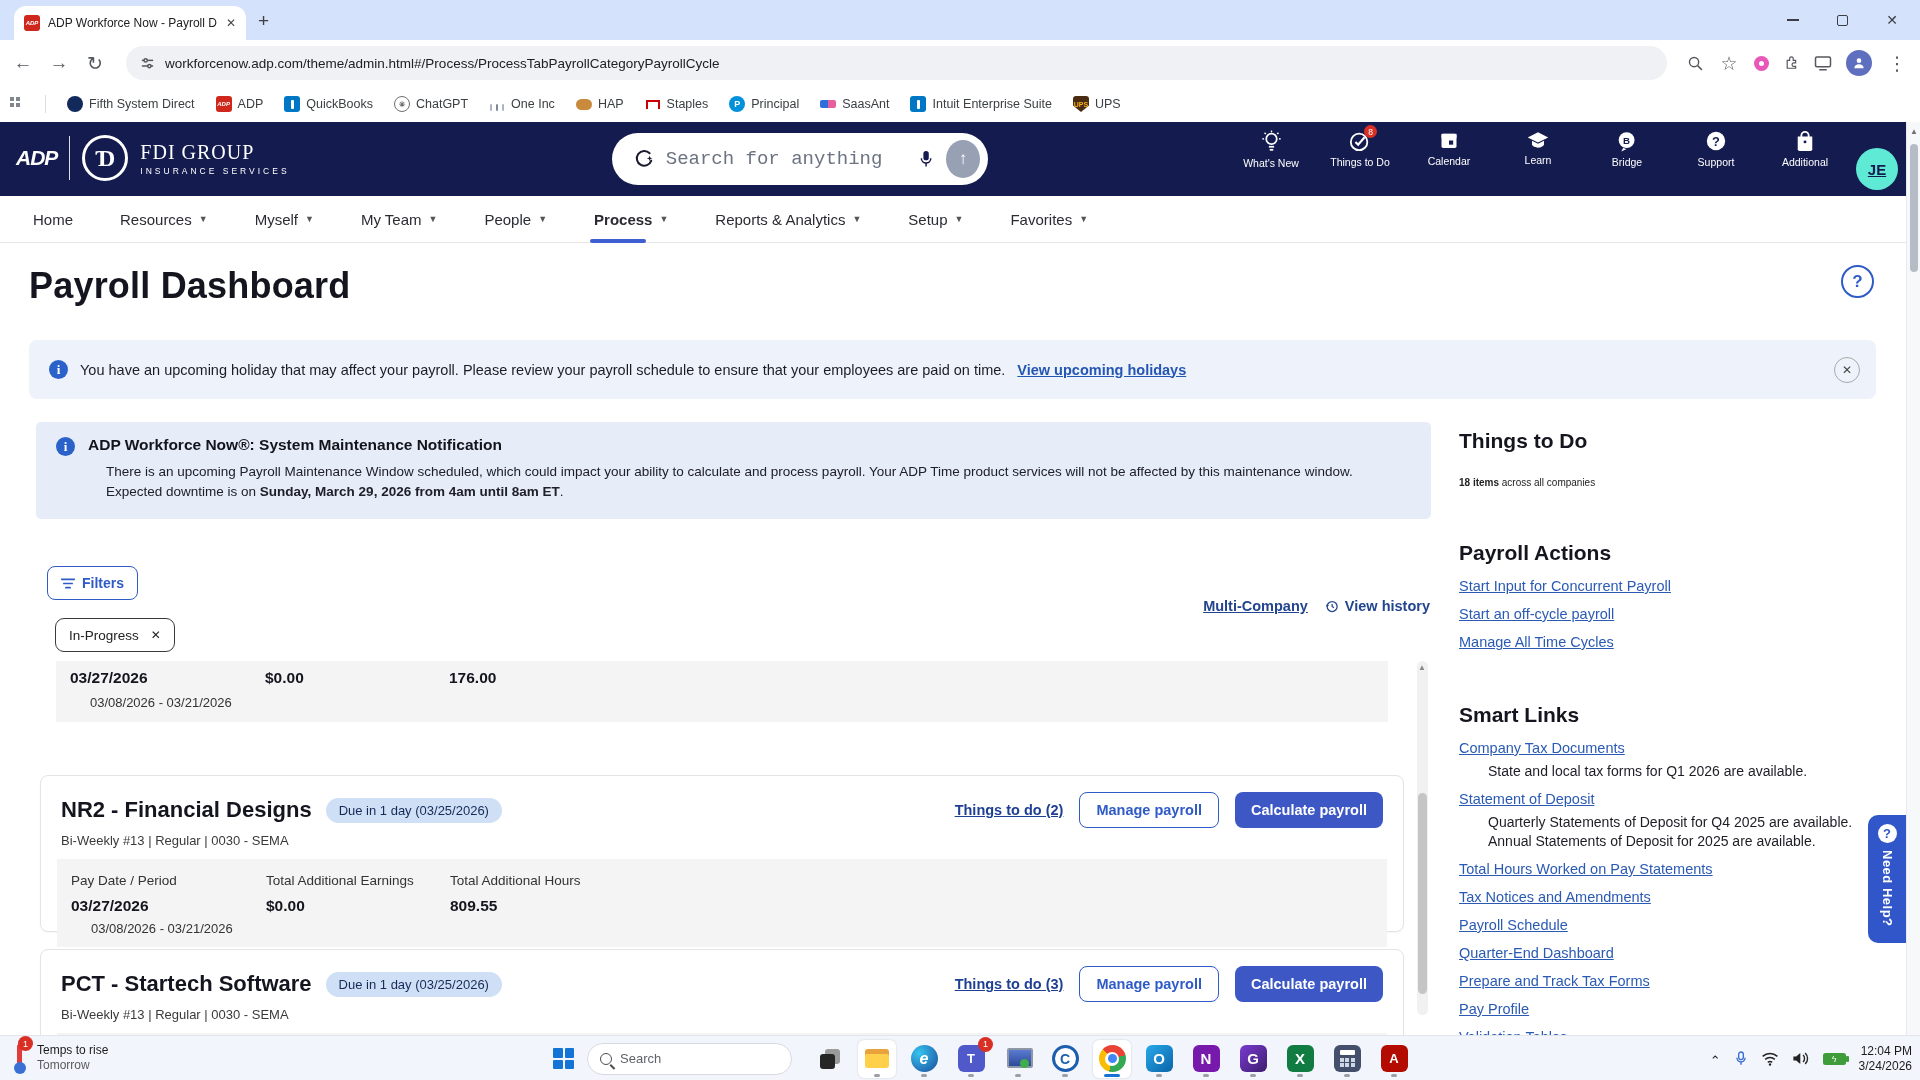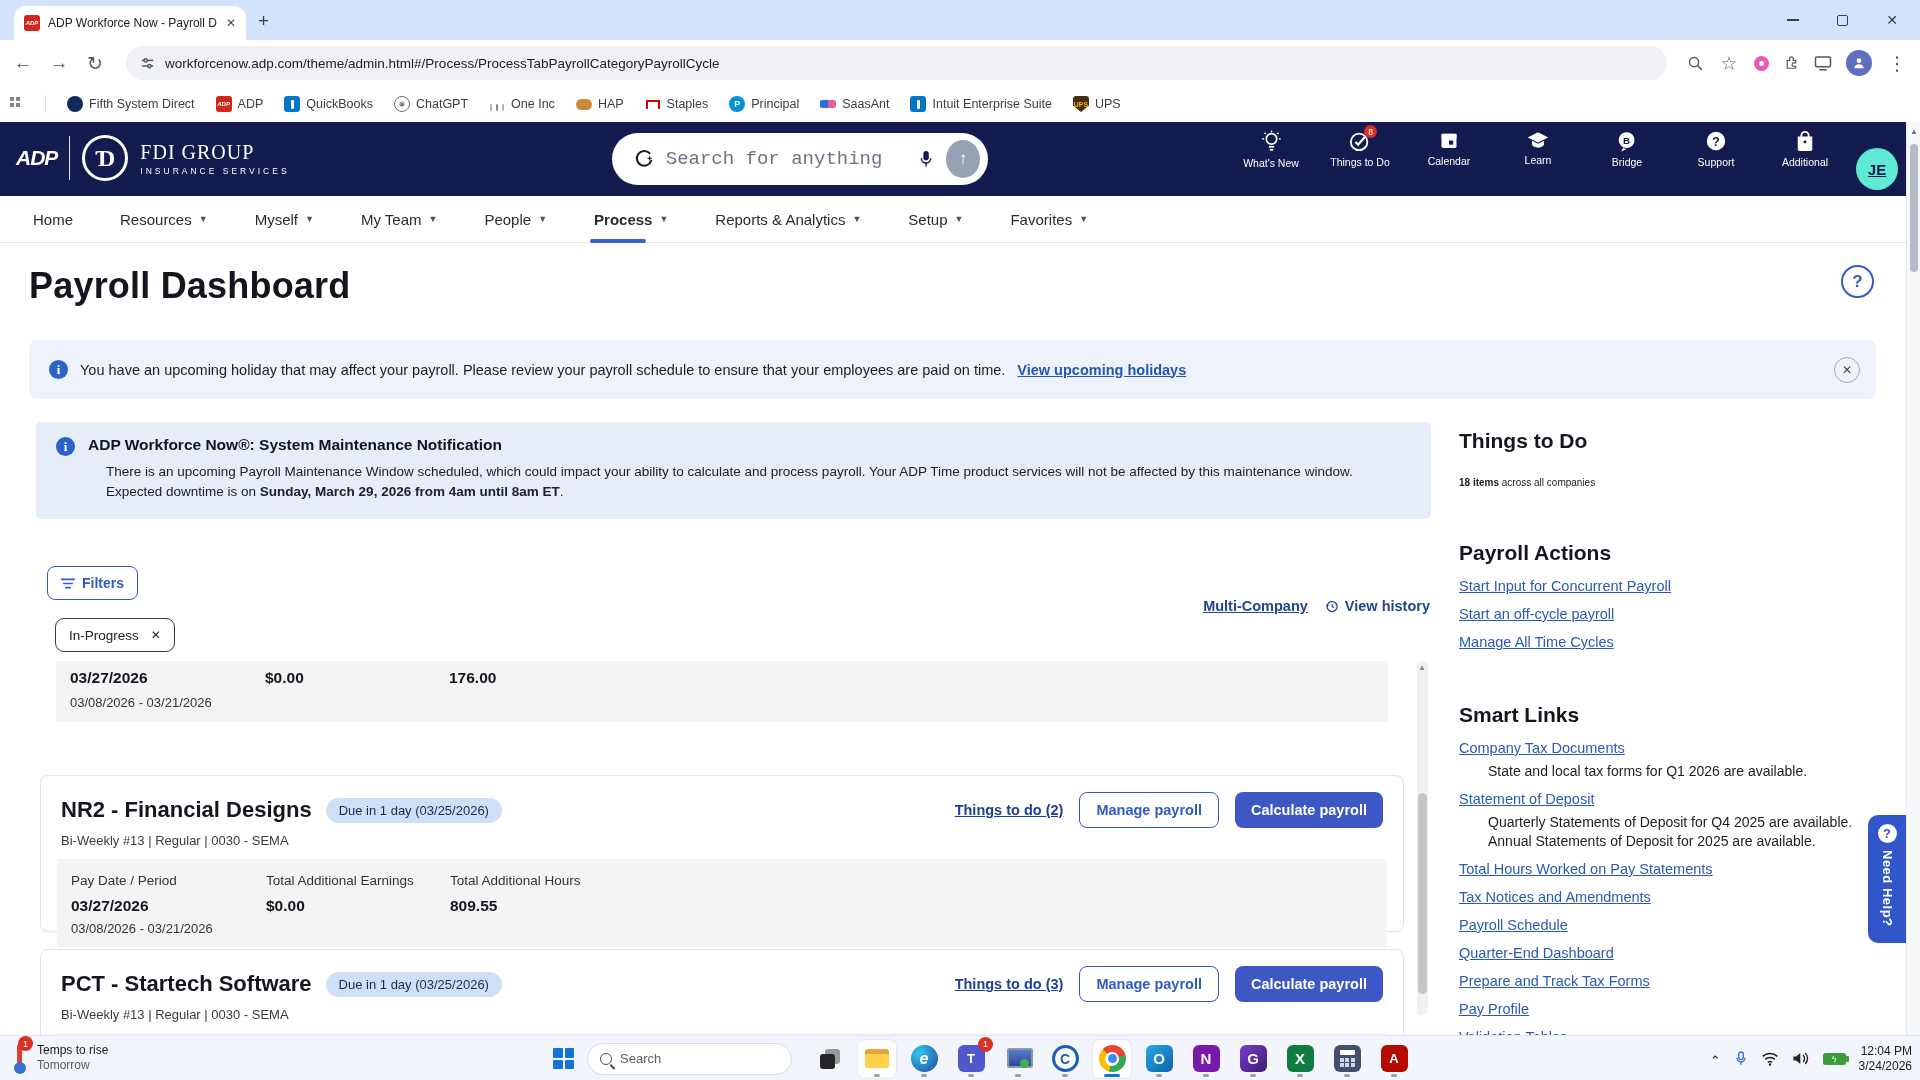--- a/index.html
+++ b/index.html
@@ -93,7 +93,7 @@
   .chip-x { font-size:12px; color:#222; }
   .partial { position:absolute; left:56px; top:418px; width:1332px; height:61px; background:#f4f4f4; }
   .cval { position:absolute; font-size:15.5px; font-weight:bold; color:#15151f; }
-  .cper { position:absolute; font-size:13px; color:#333; }
+  .cper { position:absolute; font-size:13px; color:#333;margin-left:20px; }
   .card { position:absolute; left:40px; width:1364px; background:#fff; border:1px solid #e4e4e4; border-radius:8px; box-shadow:0 1px 2px rgba(0,0,0,.04); }
   .card-head { display:flex; align-items:center; padding:16px 20px 0 20px; gap:14px; }
   .card-title { font-size:22px; font-weight:800; color:#15151f; }

